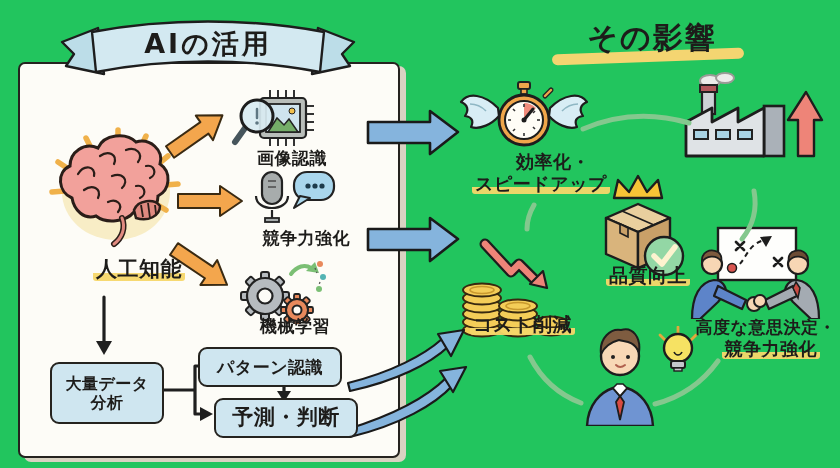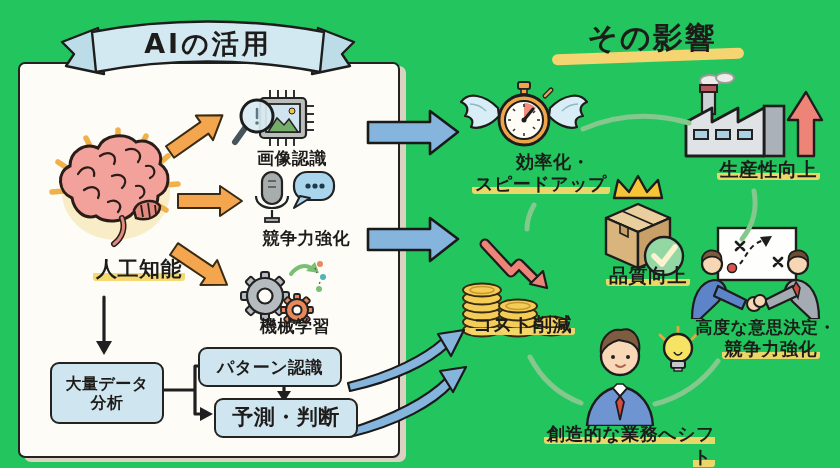--- a/index.html
+++ b/index.html
@@ -246,9 +246,6 @@
     <rect x="66" y="60" width="14" height="9" fill="#a9d3e4" stroke="#222" stroke-width="2"></rect>
     <polygon points="126,86 126,50 116,50 134,22 150,50 142,50 142,86" fill="#ee8478" stroke="#1d1d1d" stroke-width="2.4" stroke-linejoin="round"></polygon>
   </svg>
-  <div class="lbl" style="left:674px;top:158px;width:146px;font-size:19px;z-index:6;">
-    <span class="hl">生産性向上</span>
-  </div>
 
   <svg class="abs" style="left:578px;top:168px;z-index:4;" width="112" height="112" viewBox="0 0 112 112">
     <polygon points="36,30 40,12 51,24 60,8 69,24 80,12 84,30" fill="#f6c436" stroke="#1d1d1d" stroke-width="2.4" stroke-linejoin="round"></polygon>

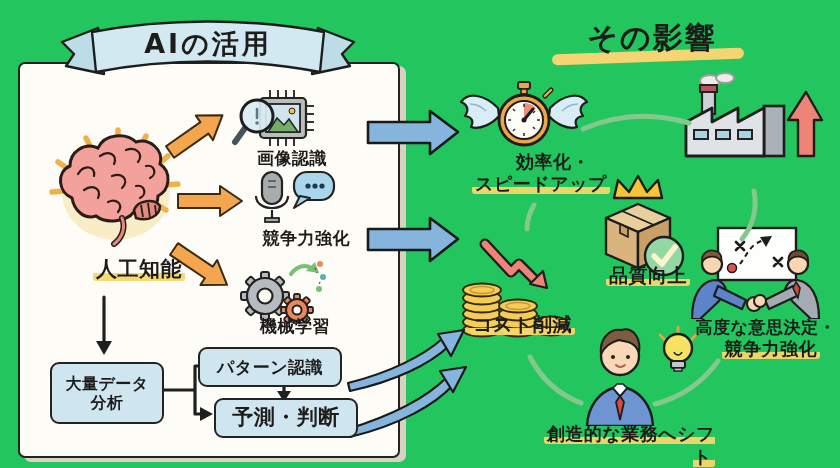--- a/index.html
+++ b/index.html
@@ -328,9 +328,6 @@
     <polygon points="38,62 45,70 52,62 48,58 42,58" fill="#fff" stroke="#1d1d1d" stroke-width="1.6"></polygon>
     <polygon points="45,70 41,76 45,94 49,76" fill="#d84b42" stroke="#1d1d1d" stroke-width="1.8"></polygon>
   </svg>
-  <div class="lbl" style="left:535px;top:423px;width:180px;font-size:18px;z-index:6;">
-    <span class="hl">創造的な業務へシフト</span>
-  </div>
 
 </div>
 

